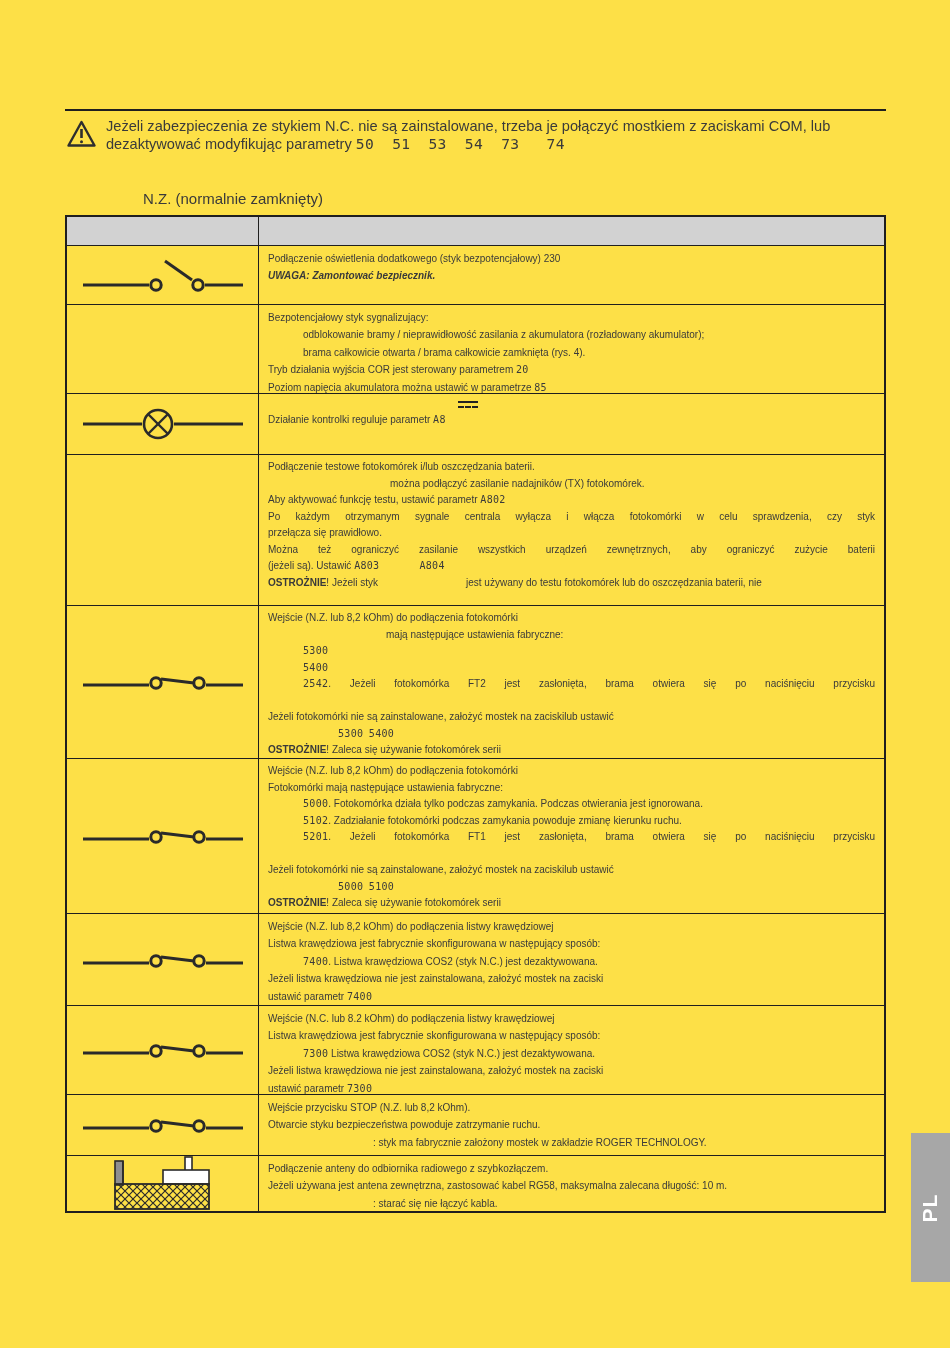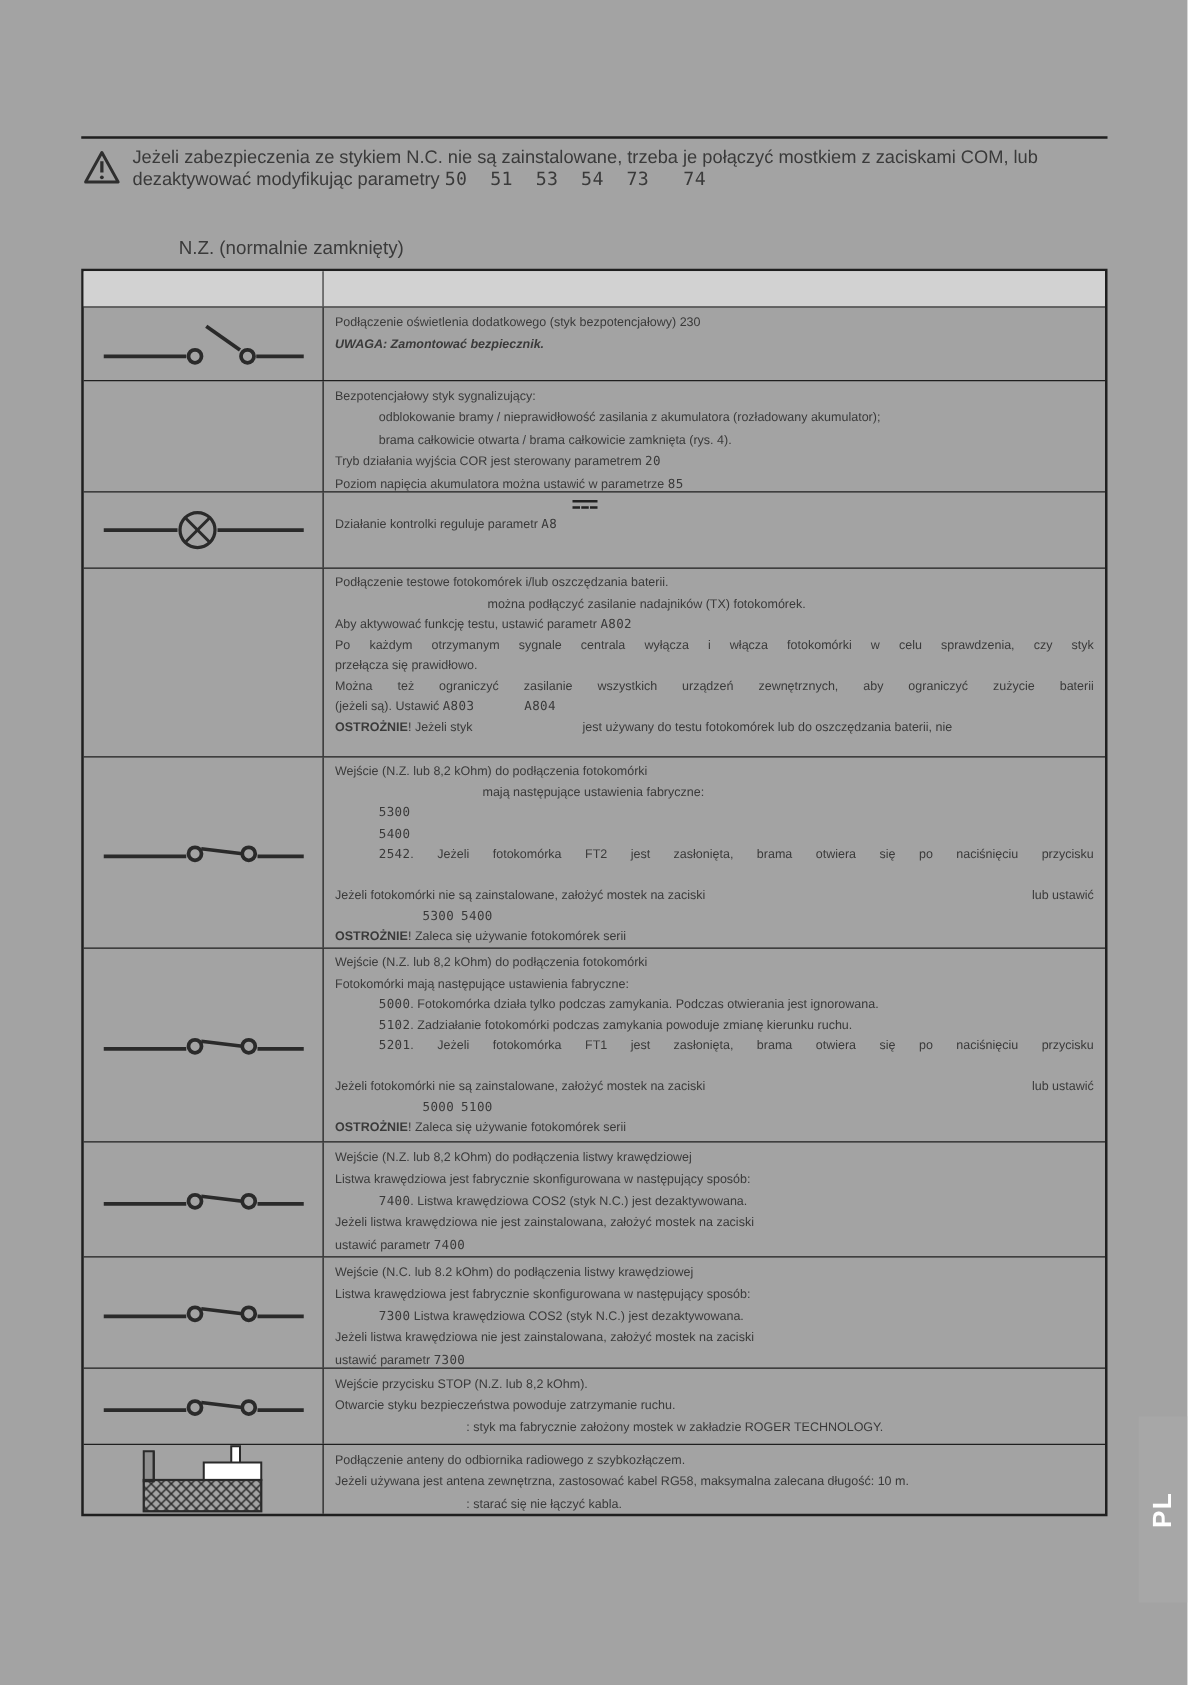--- a/index.html
+++ b/index.html
@@ -5,7 +5,7 @@
   * { margin:0; padding:0; box-sizing:border-box; }
   html,body { background:#ffffff; }
   .page {
-    position:relative; width:950px; height:1348px; background:#a3a3a3;
+    position:relative; width:950px; height:1348px; background:#fde047;
     font-family:"Liberation Sans","DejaVu Sans",sans-serif; color:#2e2e2e;
     overflow:hidden;
   }

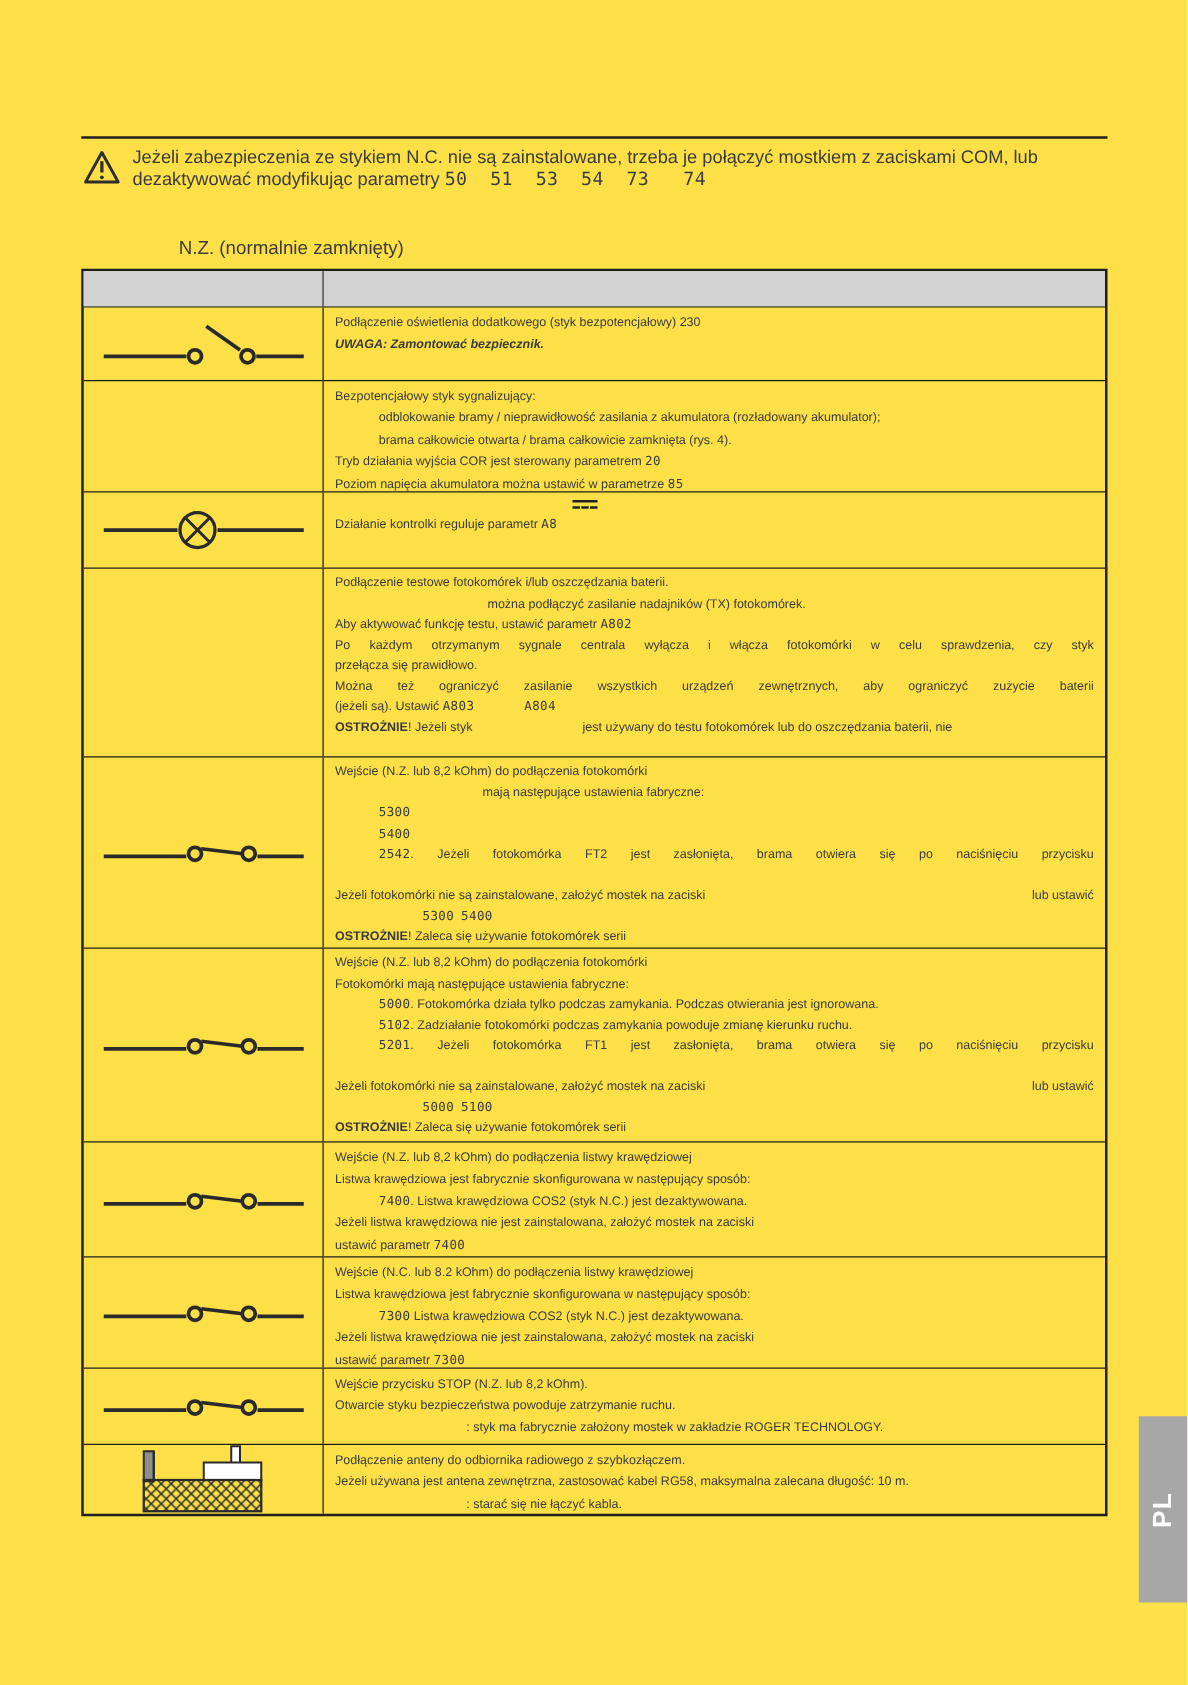--- a/index.html
+++ b/index.html
@@ -42,7 +42,7 @@
   .indent-set { padding-left:118px; }
   .indent-colon { padding-left:105px; }
   .just { text-align:justify; text-align-last:justify; }
-  .split { display:flex; justify-content:space-between; }
+  .split { display:flex; }
   .b { font-weight:bold; }
   .bi { font-weight:bold; font-style:italic; }
   .seg { font-family:"DejaVu Sans Mono",monospace; white-space:pre; letter-spacing:0.3px; }

